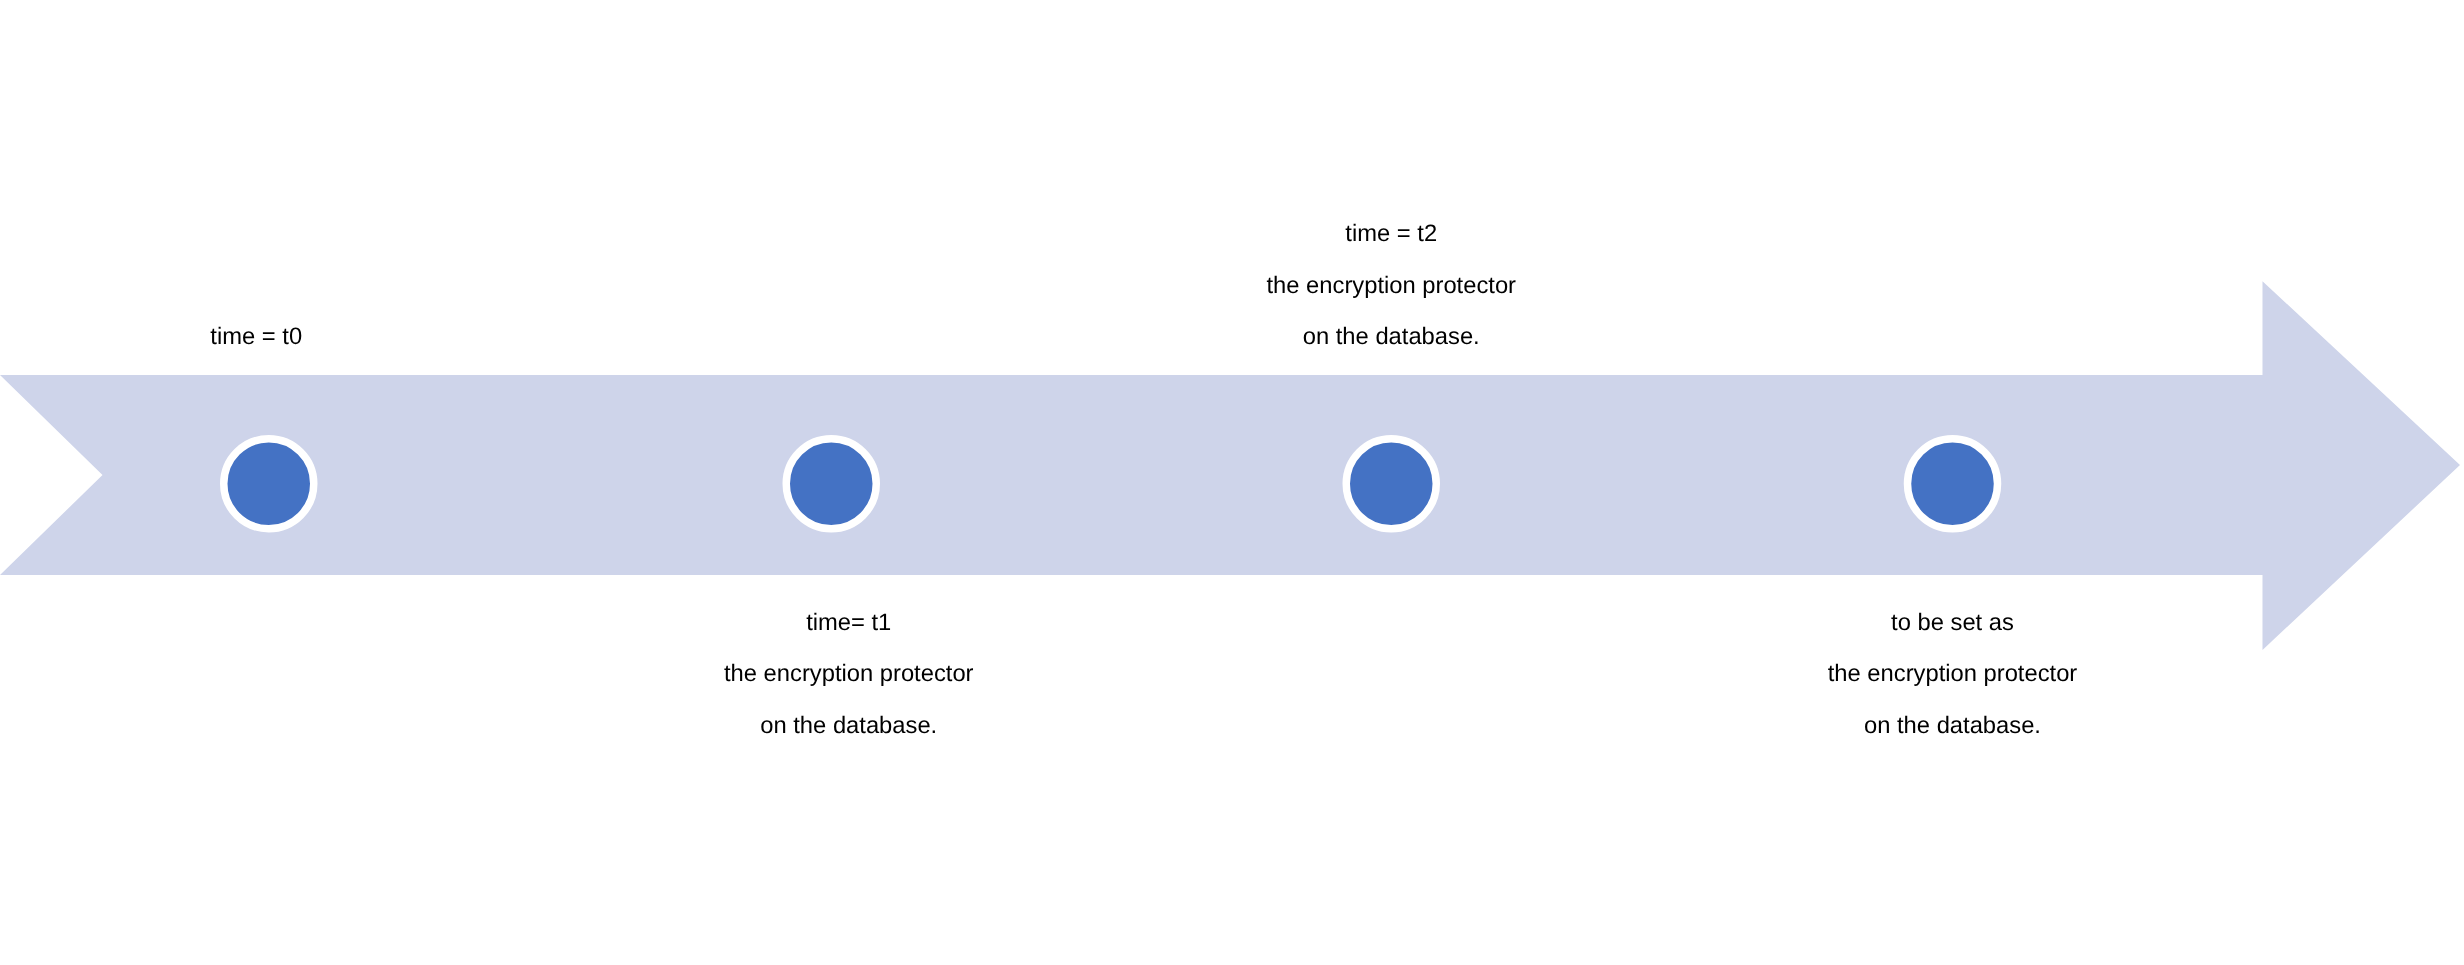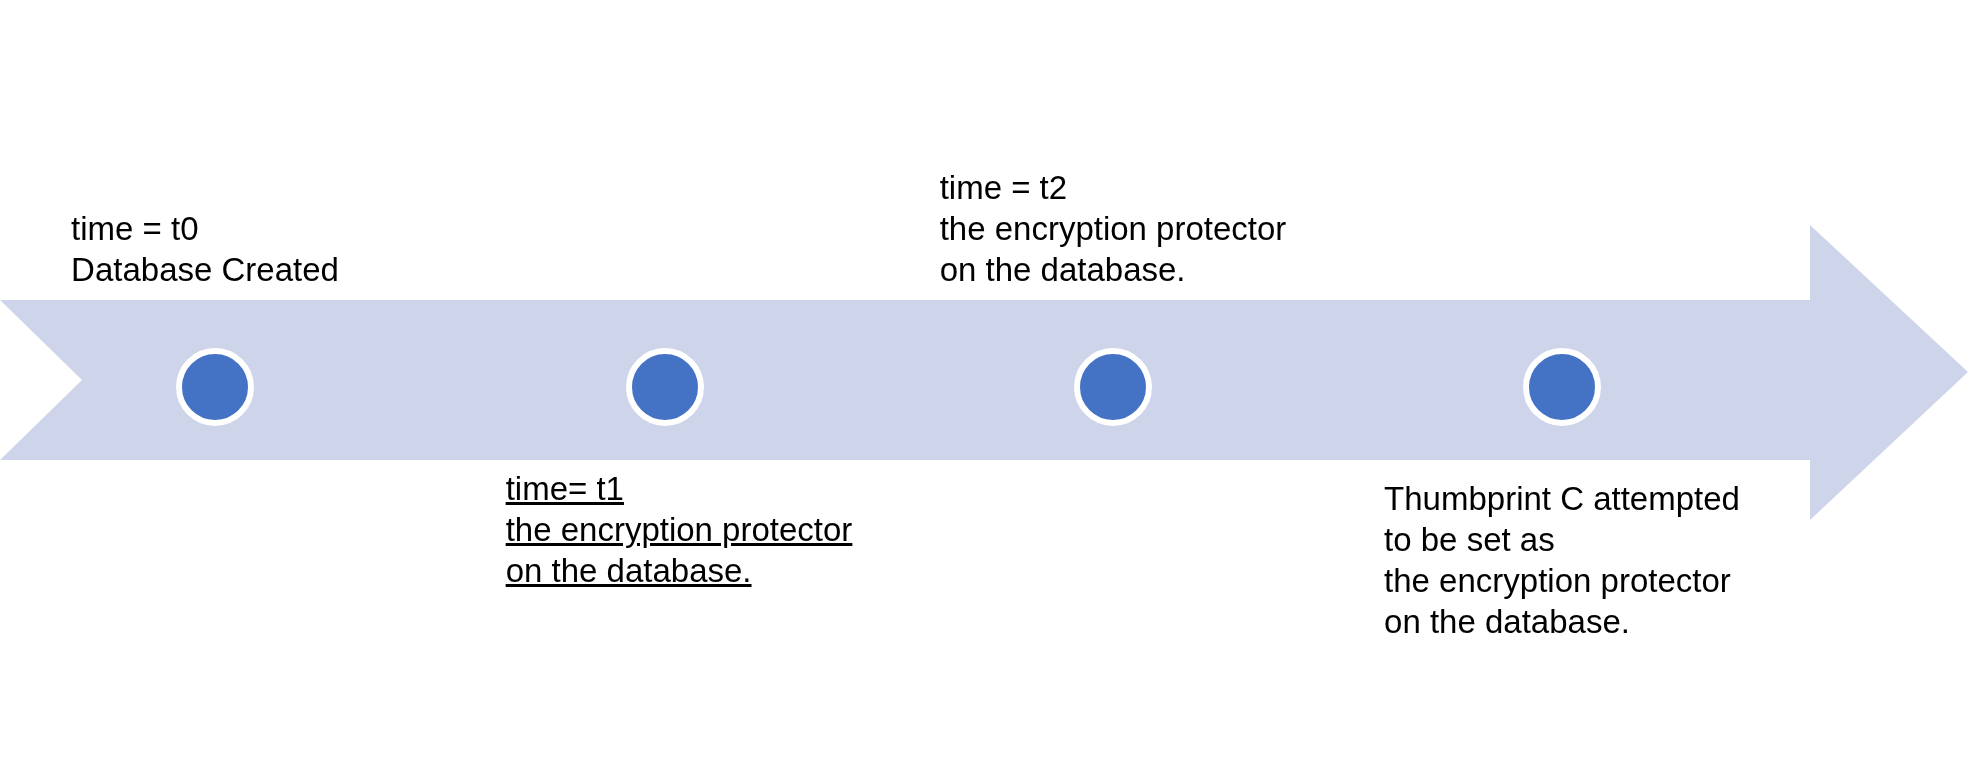--- a/index.html
+++ b/index.html
@@ -35,9 +35,9 @@
   }
   .label {
     position: absolute;
-    text-align: left;
+    text-align: center;
     color: #000000;
-    font-size: 33px;
+    font-size: 19px;
     line-height: 41px;
     white-space: nowrap;
     transform: translateX(-50%);

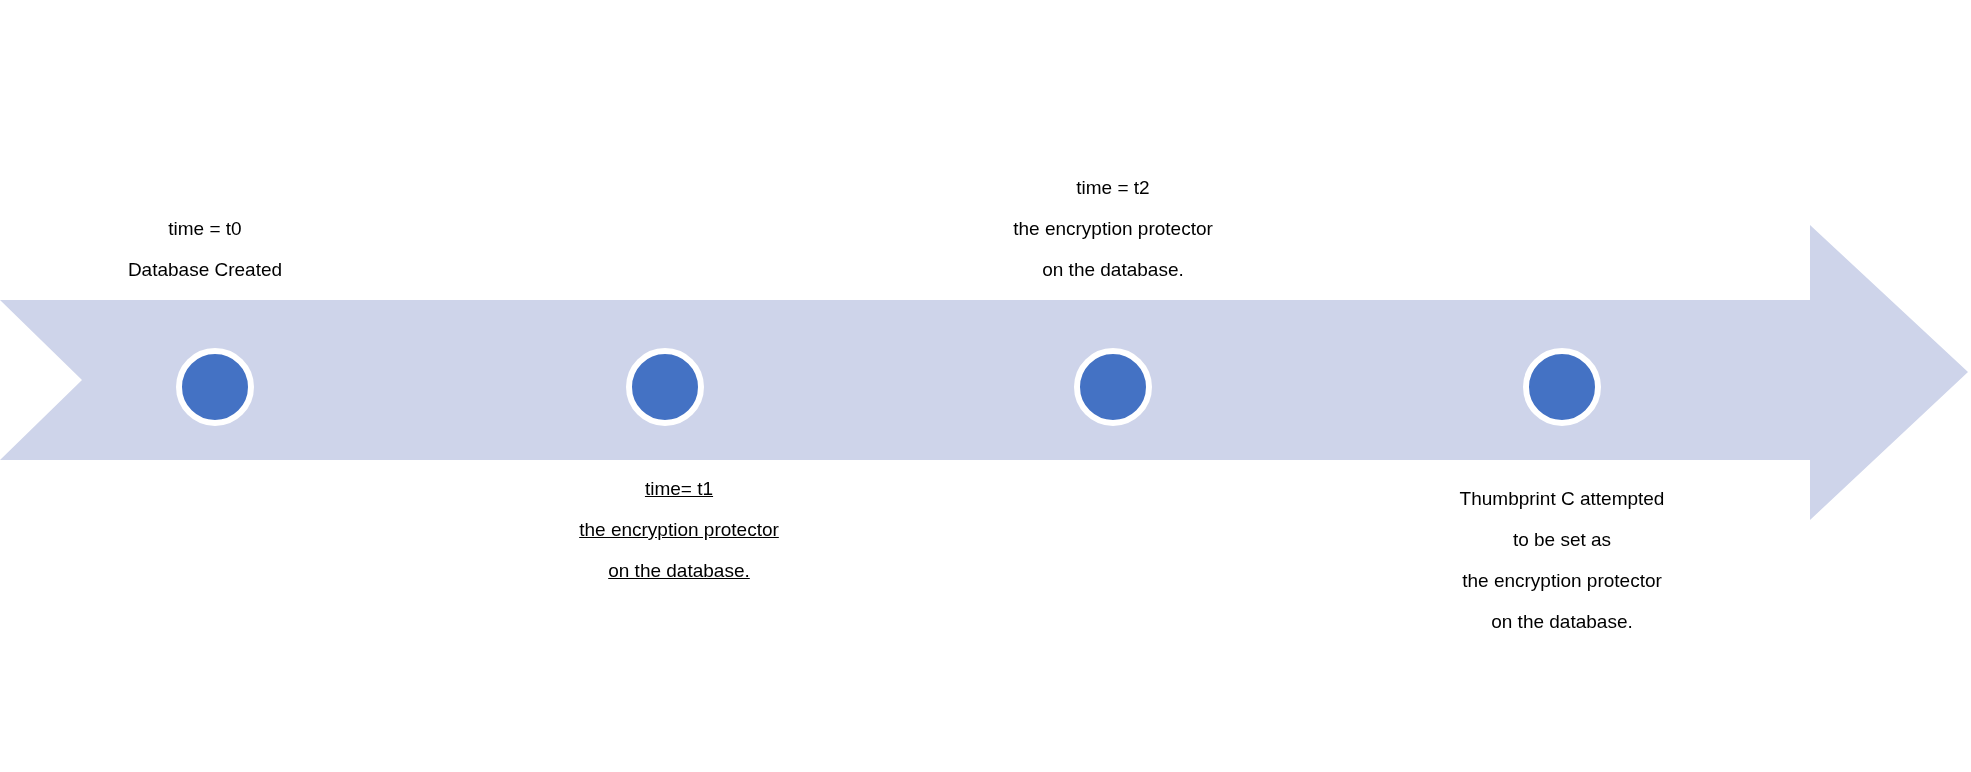--- a/index.html
+++ b/index.html
@@ -65,7 +65,6 @@
 
   <div class="label above" style="left:205px; bottom:482px;">
     <span class="line">time = t0</span>
-    <span class="line">Database Created</span>
   </div>
 
   <div class="label below" style="left:679px; top:468px;text-decoration:underline;">

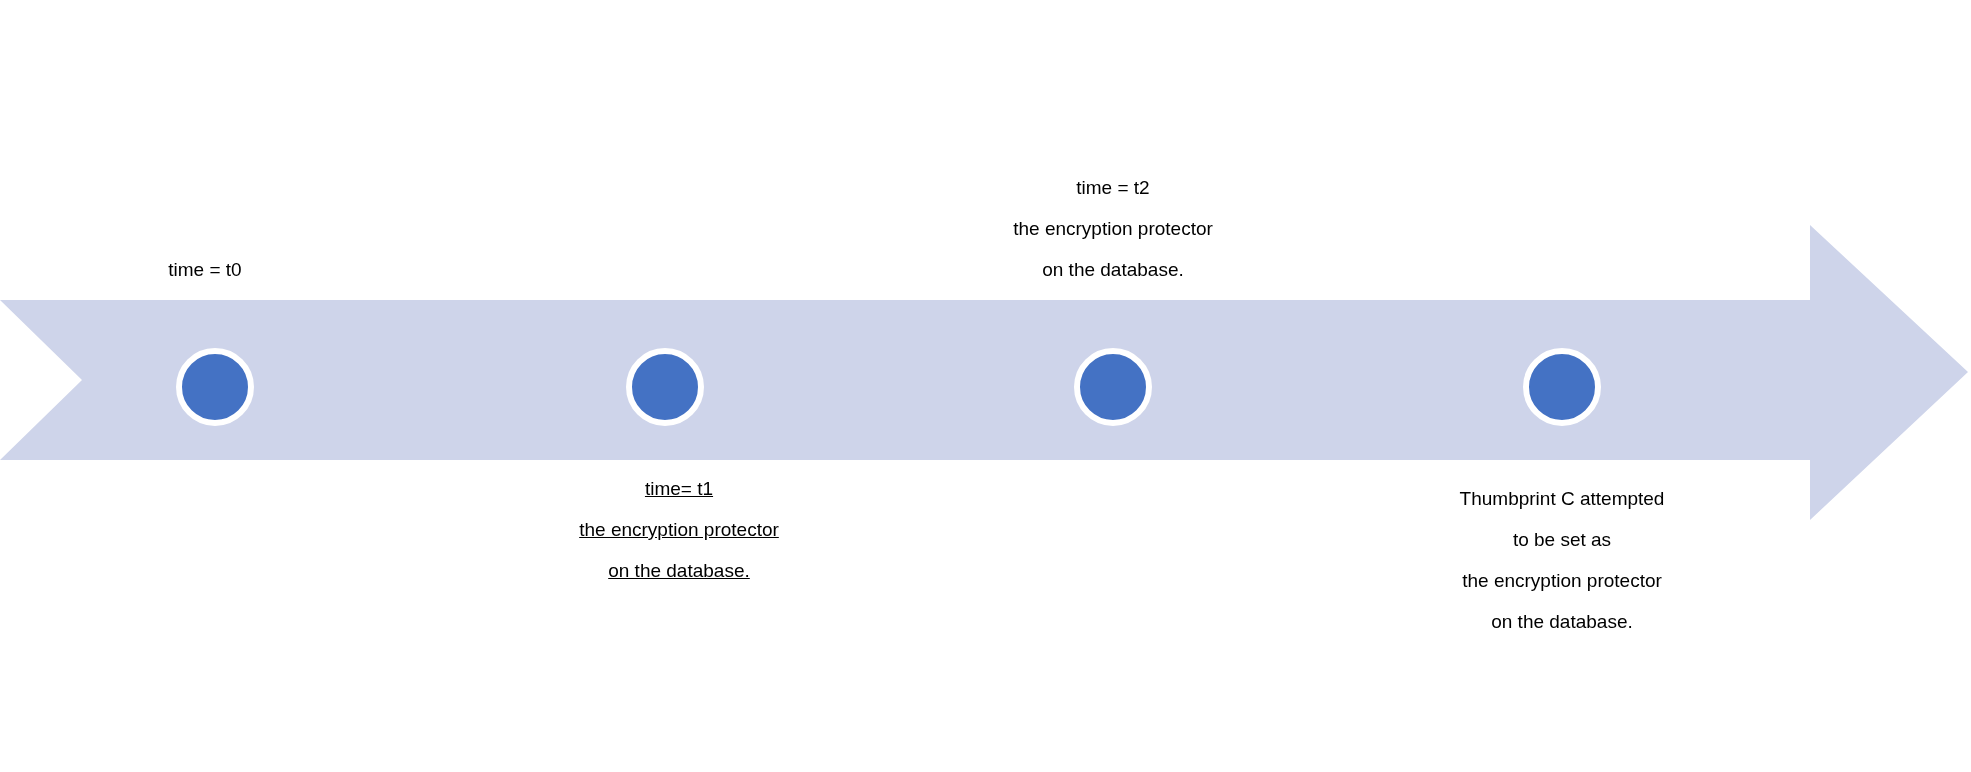--- a/index.html
+++ b/index.html
@@ -67,7 +67,7 @@
     <span class="line">time = t0</span>
   </div>
 
-  <div class="label below" style="left:679px; top:468px;text-decoration:underline;">
+  <div class="label below" style="left:679px; top:478px;">
     <span class="line">time= t1</span>
     <span class="line">the encryption protector</span>
     <span class="line">on the database.</span>

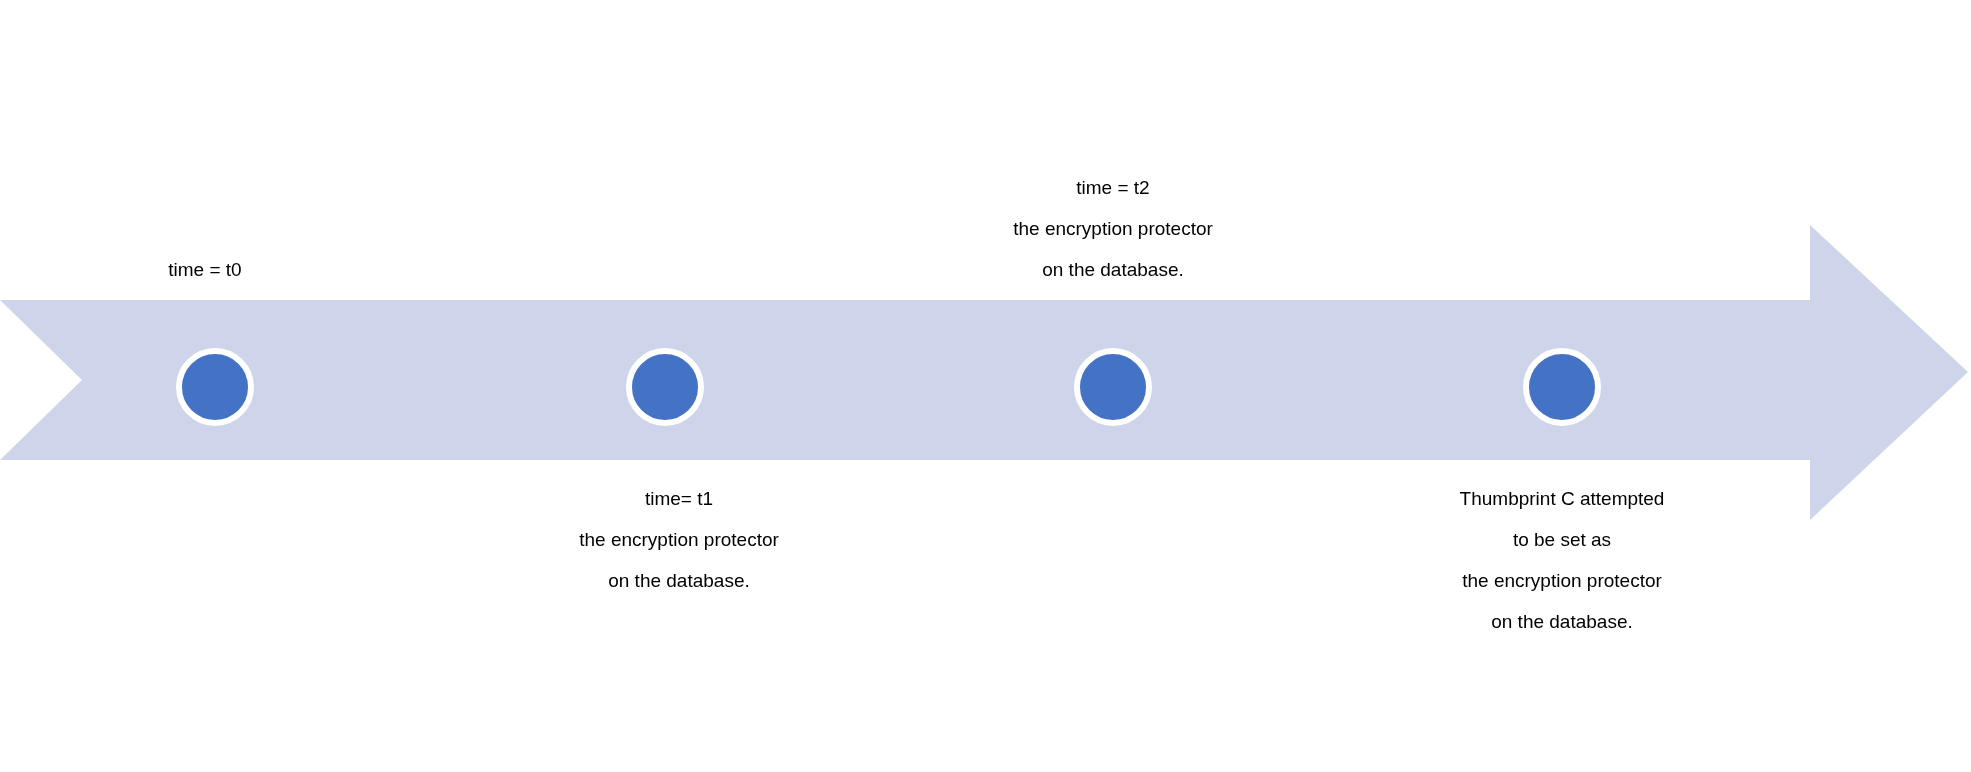--- a/index.html
+++ b/index.html
@@ -80,7 +80,6 @@
   </div>
 
   <div class="label below" style="left:1562px; top:478px;">
-    <span class="line">Thumbprint C attempted</span>
     <span class="line">to be set as</span>
     <span class="line">the encryption protector</span>
     <span class="line">on the database.</span>

